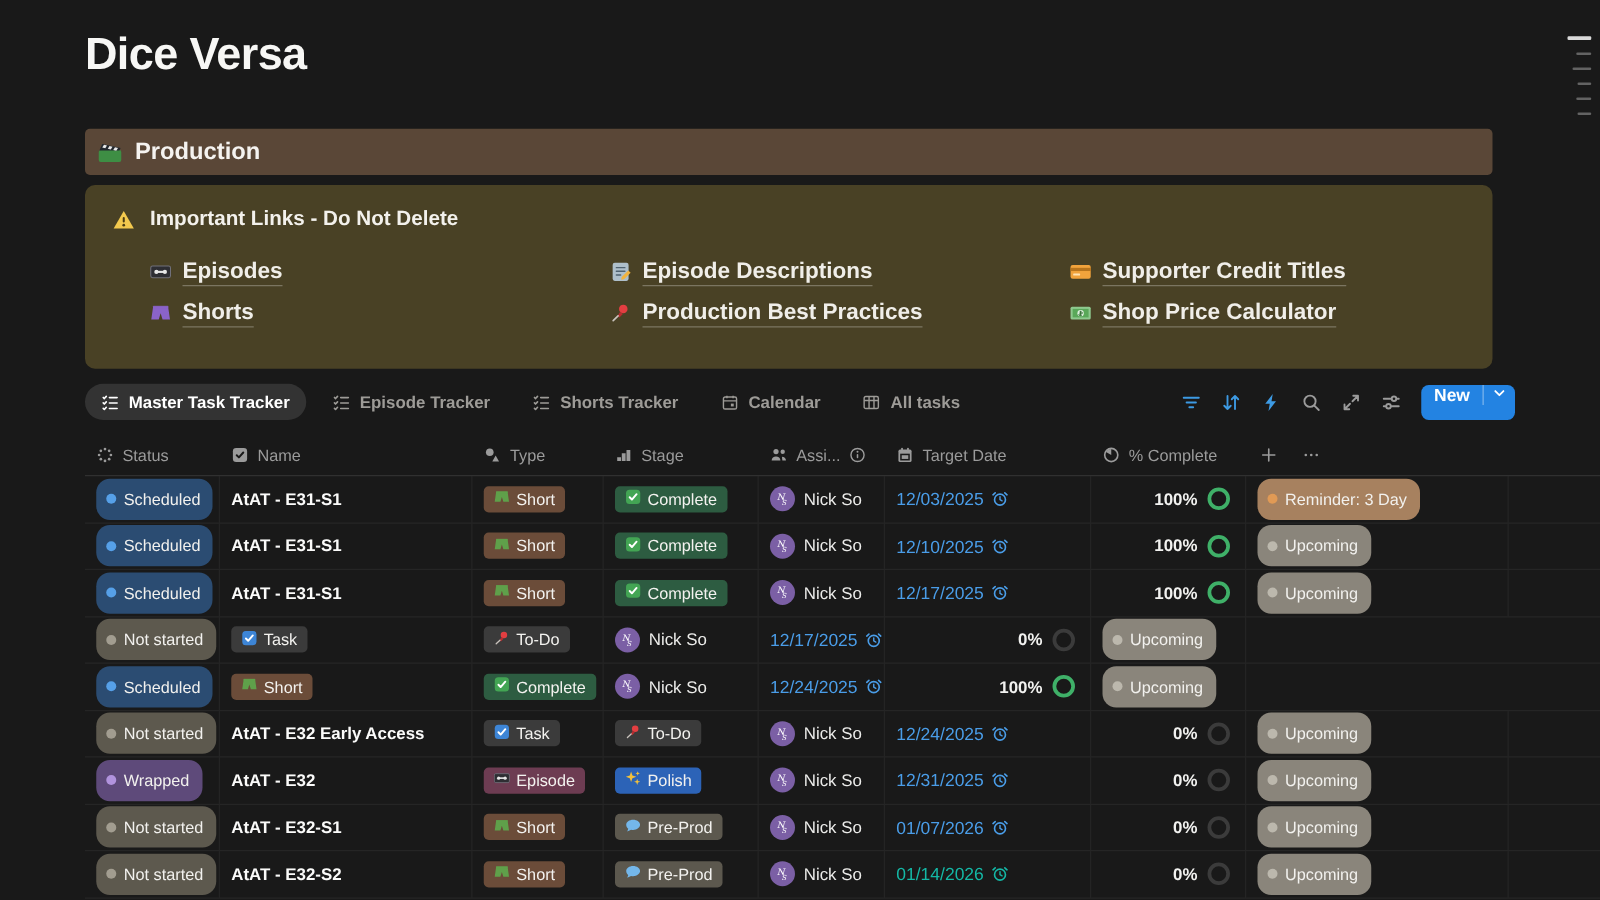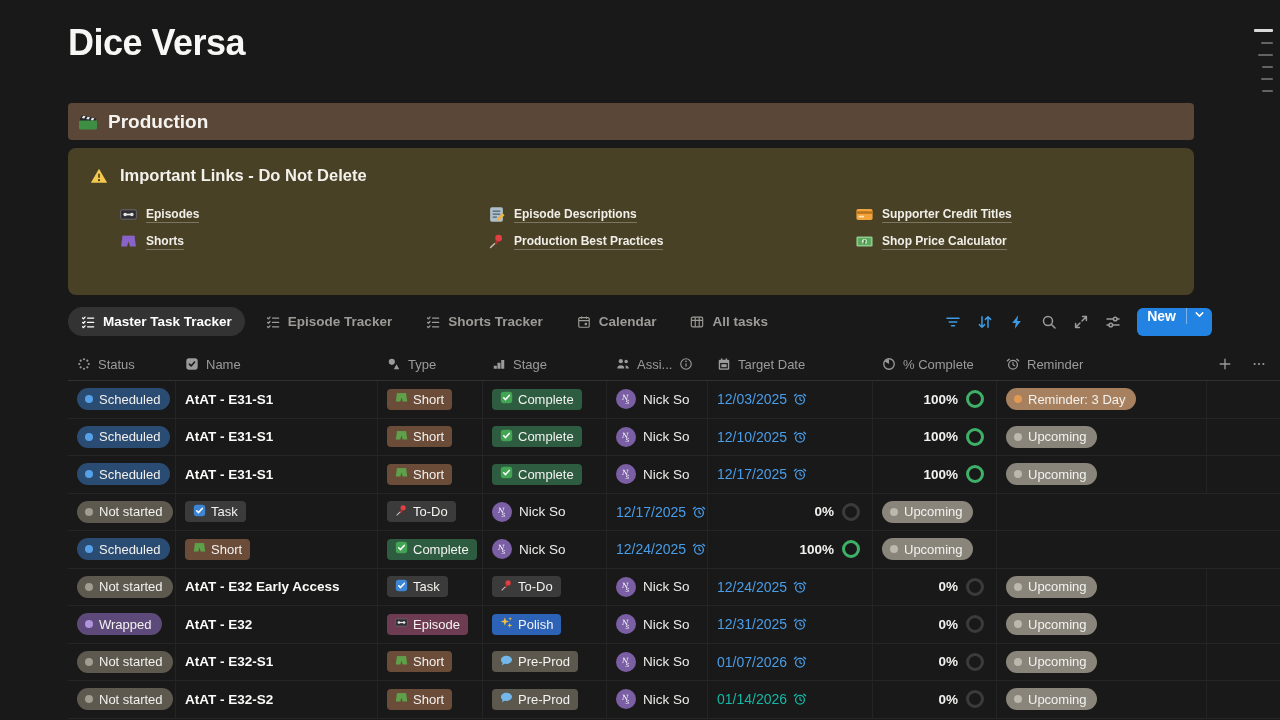--- a/index.html
+++ b/index.html
@@ -29,7 +29,7 @@
   .callout-title { display:flex; align-items:center; gap:12px; font-size:16.5px; font-weight:700; color:#f3f1ec; }
   .links-grid { margin-top:21px; margin-left:30px; display:grid; grid-template-columns:368px 368px auto; row-gap:10px; }
   .link-item { display:inline-flex; align-items:center; gap:9px; cursor:pointer; justify-self:start; }
-  .link-label { font-size:12px; font-weight:700; color:#f0eee9; border-bottom:1px solid rgba(255,255,255,0.28); padding-bottom:1px; }
+  .link-label { font-size:18px; font-weight:700; color:#f0eee9; border-bottom:1px solid rgba(255,255,255,0.28); padding-bottom:1px; }
 
   
   .view-bar { margin-top:12px; width:1144px; display:flex; align-items:center; justify-content:space-between; }

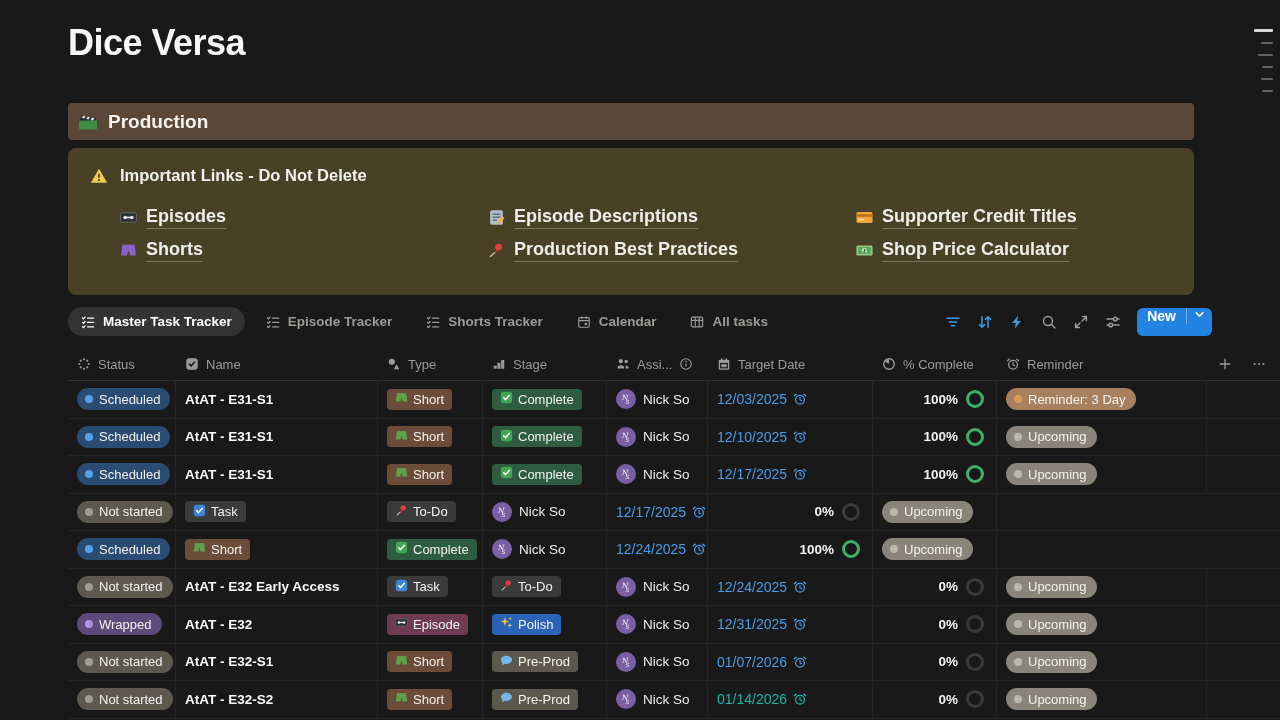--- a/index.html
+++ b/index.html
@@ -418,12 +418,6 @@
           </svg>
           <span>% Complete</span>
         </div>
-      <div class="th">
-          <svg class="ic14">
-            <use href="#i-alarm"></use>
-          </svg>
-          <span>Reminder</span>
-        </div>
       <div class="th-extra">
         <span class="tool-btn" style="width:18px;height:18px">
             <svg class="ic14">

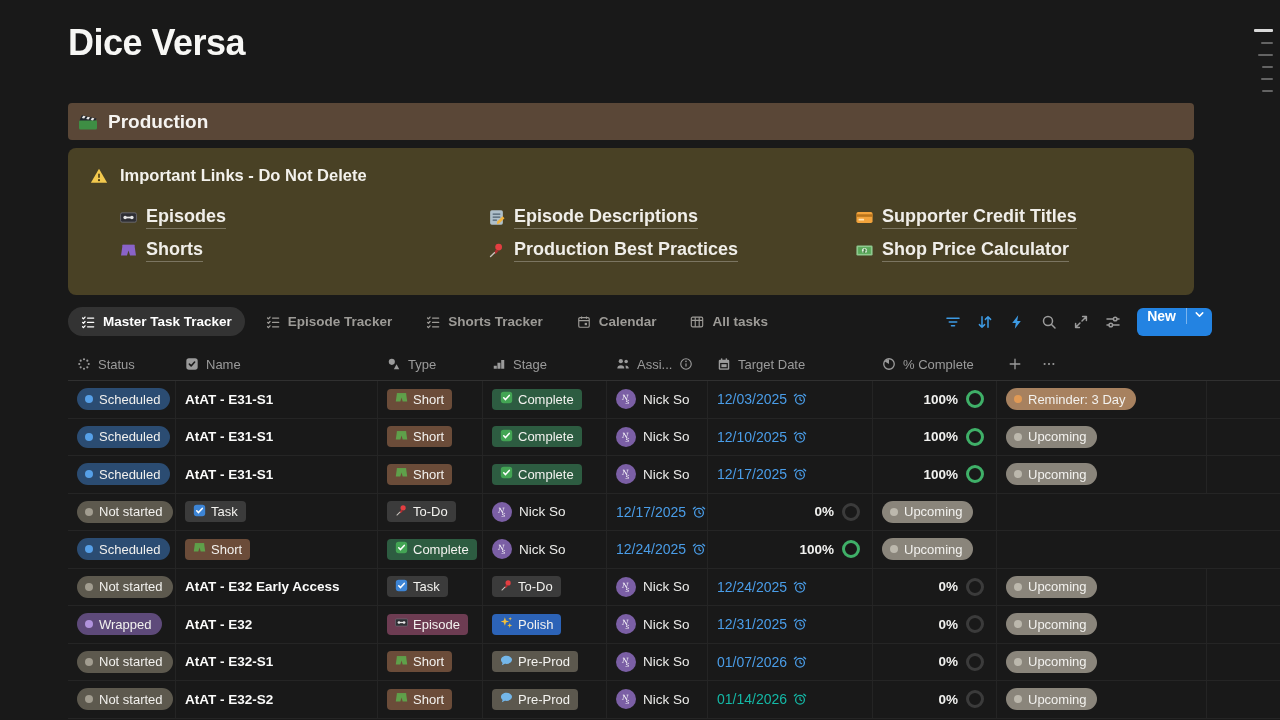--- a/index.html
+++ b/index.html
@@ -53,7 +53,7 @@
   .td { height:100%; display:flex; align-items:center; padding-left:9px; border-right:1px solid rgba(255,255,255,0.05); overflow:hidden; cursor:pointer; }
   .td.filler { border-right:none; cursor:default; }
 
-  .status-pill, .reminder-pill { display:inline-flex; align-items:center; gap:6px; height:22px; padding:0 10px 0 8px; border-radius:11px; font-size:13px; font-weight:500; color:#f2f1ee; white-space:nowrap; }
+  .status-pill, .reminder-pill { display:inline-flex; align-items:center; gap:6px; height:33px; padding:0 10px 0 8px; border-radius:11px; font-size:13px; font-weight:500; color:#f2f1ee; white-space:nowrap; }
   .dot { width:8px; height:8px; border-radius:50%; flex:none; }
   .name-text { font-size:13.5px; font-weight:700; color:#fbfbfa; white-space:nowrap; }
   .tag-pill { display:inline-flex; align-items:center; gap:5px; height:21px; padding:0 8px; border-radius:4px; font-size:13px; font-weight:500; color:#f3f2ef; white-space:nowrap; }

